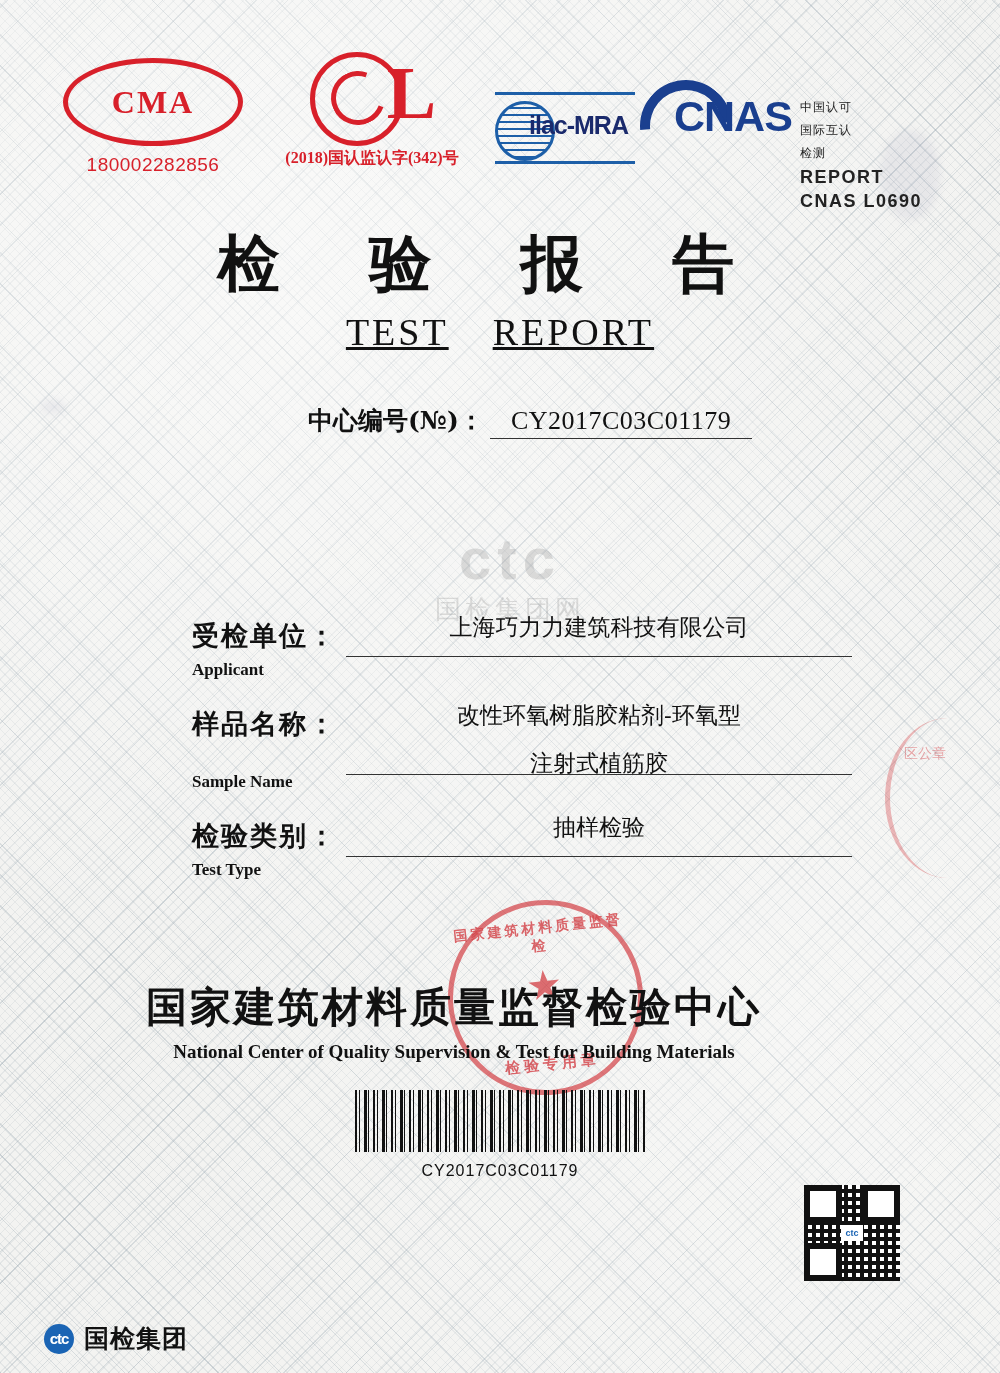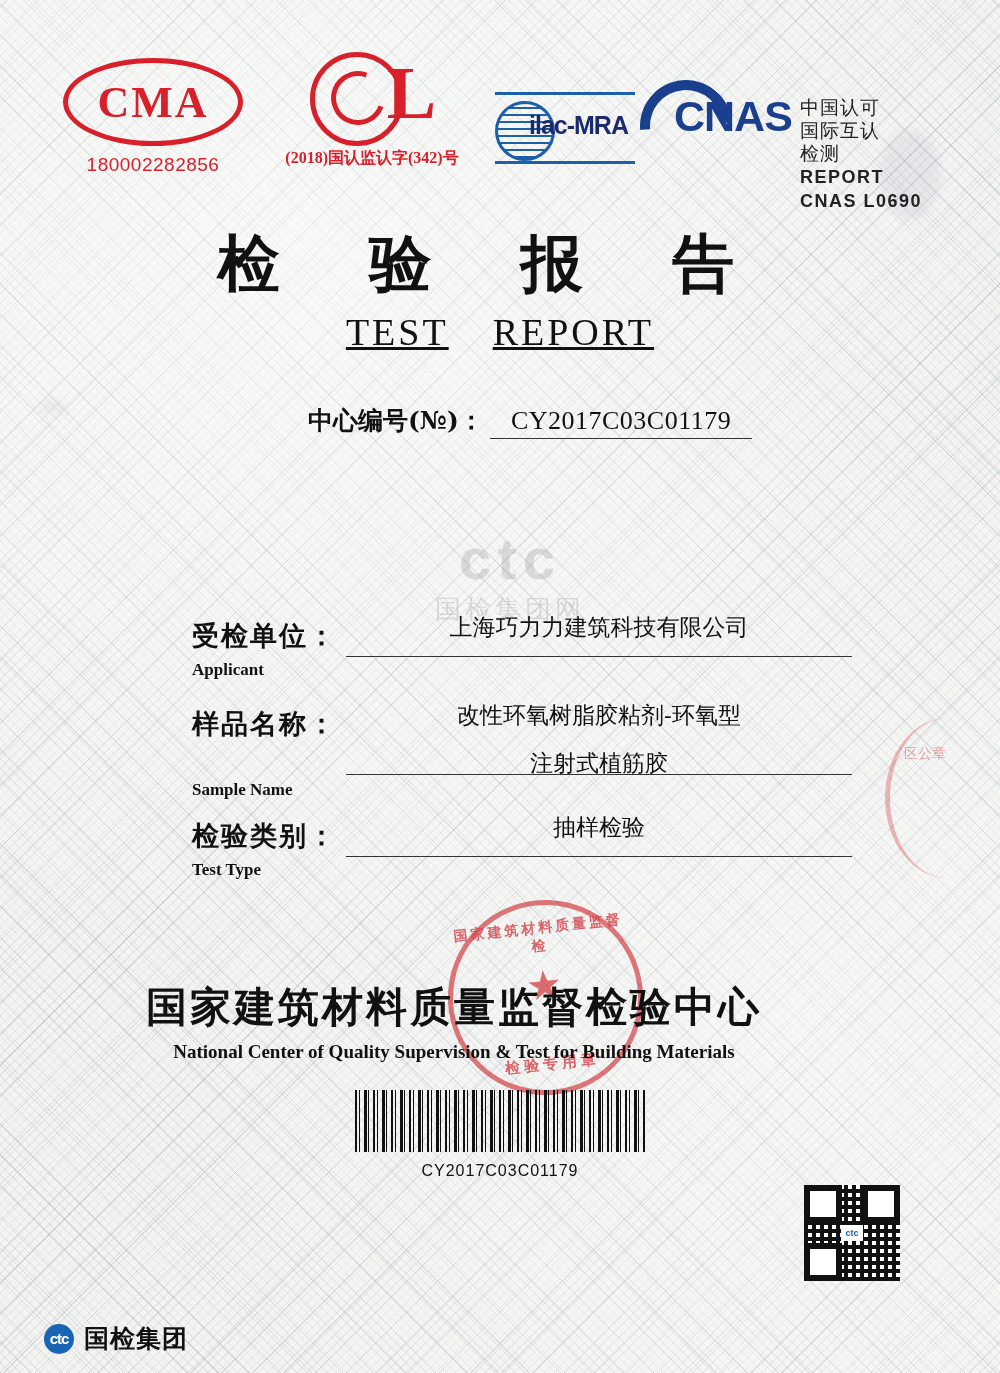--- a/index.html
+++ b/index.html
@@ -43,7 +43,7 @@
   .cma-mark span{
     position:absolute;left:0;right:0;top:50%;transform:translateY(-50%);
     font-family:"Liberation Serif",serif;
-    font-weight:bold;font-size:44px;color:#d8202a;letter-spacing:2px;
+    font-weight:bold;font-size:32px;color:#d8202a;letter-spacing:2px;
   }
   .cma-code{
     margin-top:8px;color:#d8202a;font-size:19px;font-weight:normal;

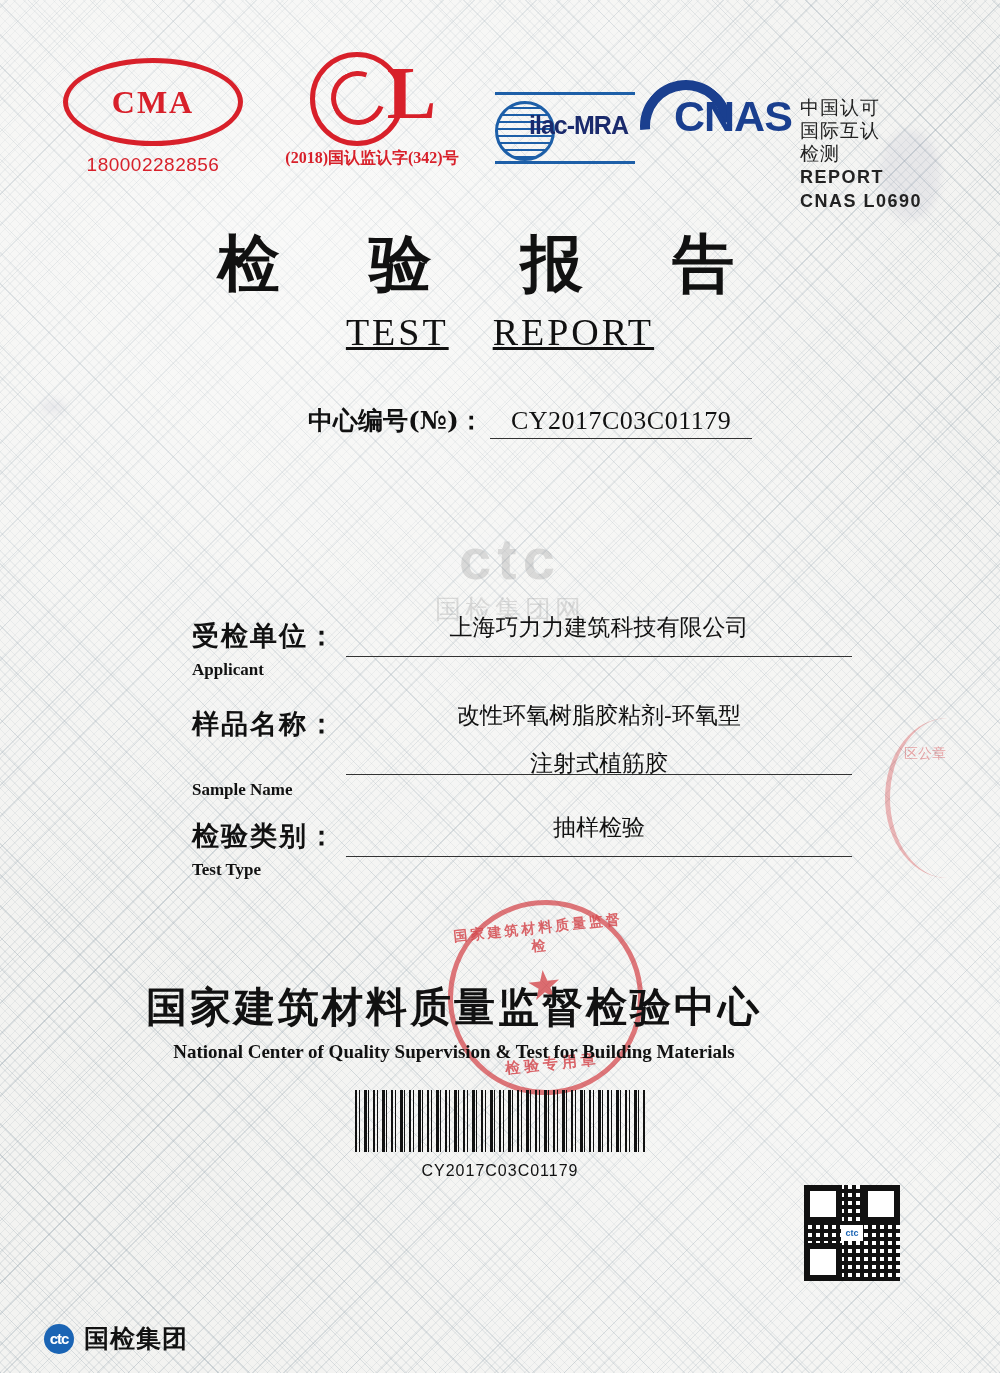--- a/index.html
+++ b/index.html
@@ -103,7 +103,7 @@
     position:absolute;left:800px;top:48px;width:180px;text-align:left;
     font-family:"Liberation Sans",sans-serif;color:#222;
   }
-  .cnas-side div{font-size:19px;line-height:23px;letter-spacing:1px;}
+  .cnas-side div{font-size:12px;line-height:23px;letter-spacing:1px;}
   .cnas-side .en{font-size:18px;letter-spacing:1.5px;font-weight:bold;margin-top:1px;}
   
   .title-cn{

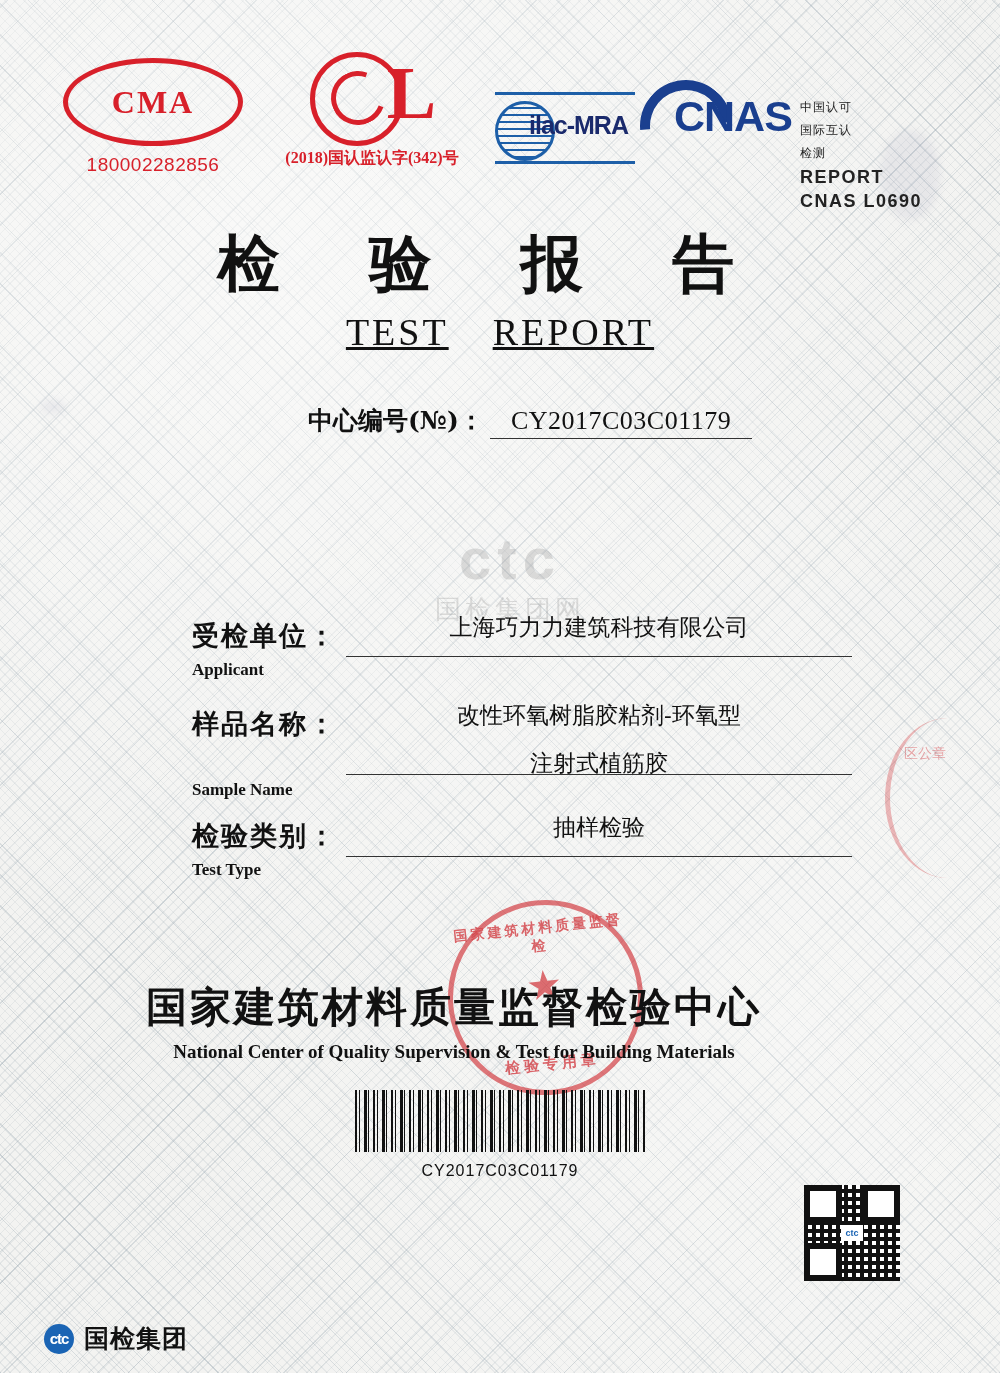--- a/index.html
+++ b/index.html
@@ -321,7 +321,7 @@
 
     <div class="field two">
       <div class="f-cn">样品名称：</div>
-      <div class="f-en" style="top:80px;">Sample Name</div>
+      <div class="f-en" style="top:72px;">Sample Name</div>
       <div class="f-val">改性环氧树脂胶粘剂-环氧型</div>
       <div class="f-val" style="top:48px;">注射式植筋胶</div>
       <div class="f-line"></div>

